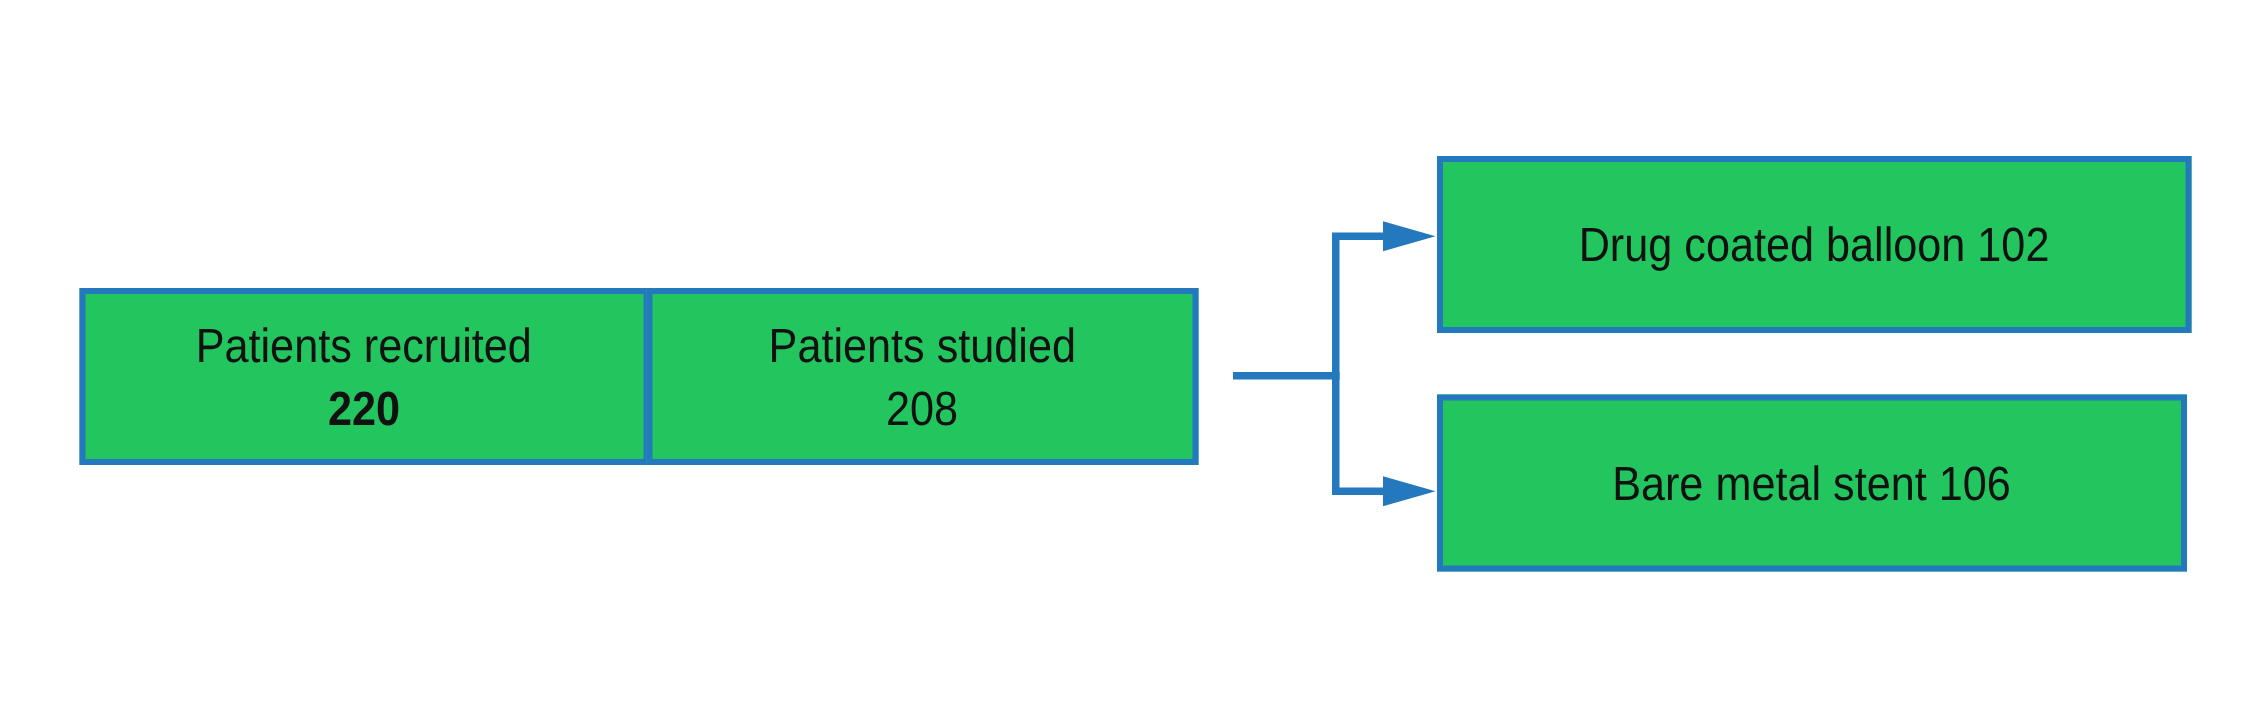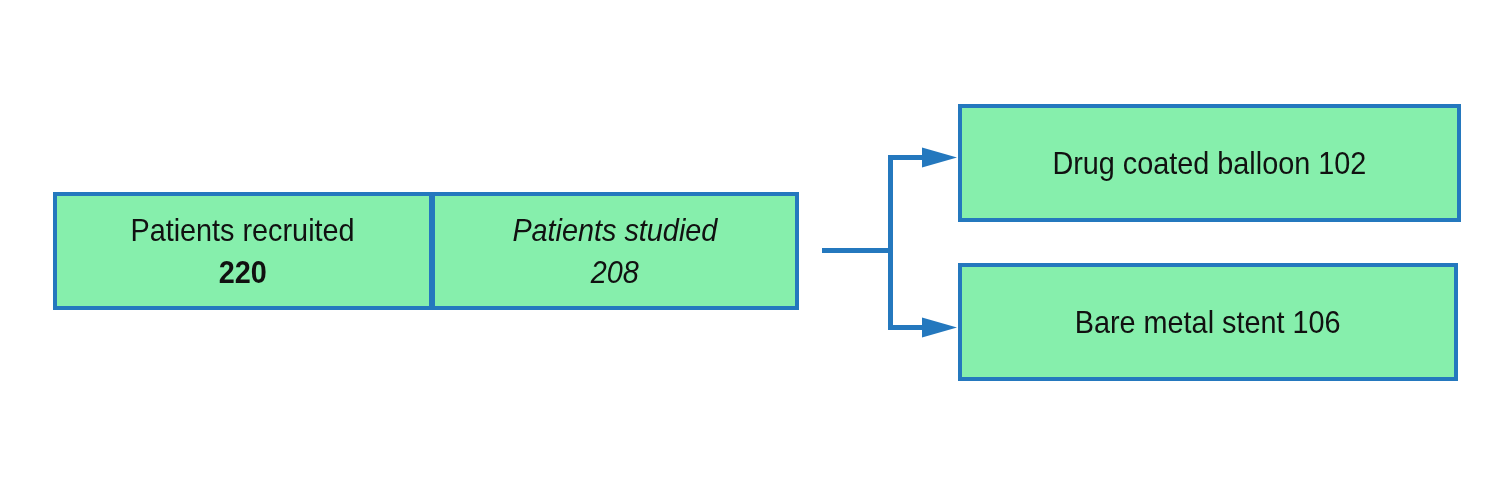--- a/index.html
+++ b/index.html
@@ -20,7 +20,7 @@
     position:absolute;
     box-sizing:border-box;
     border:4px solid var(--accent);
-    background:#86efac;
+    background:#22c55e;
     display:flex;
     flex-direction:column;
     align-items:center;

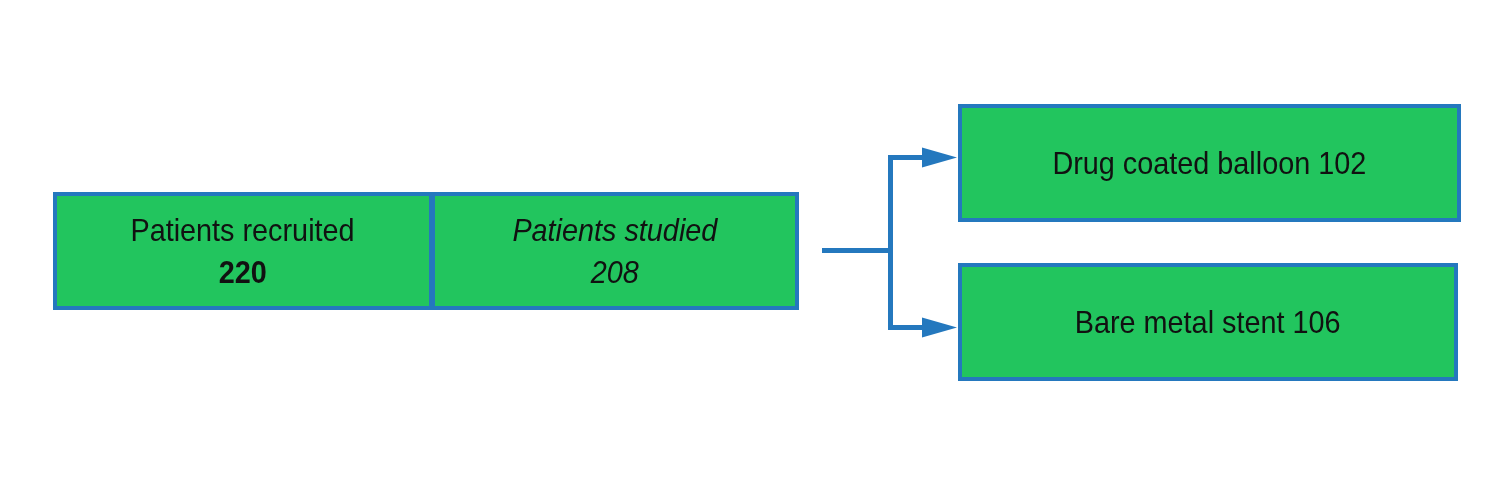--- a/index.html
+++ b/index.html
@@ -28,7 +28,7 @@
     text-align:center;
   }
   .node-recruited{left:53px;top:192px;width:380px;height:118px;}
-  .node-studied{left:431px;top:192px;width:368px;height:118px;font-style:italic;}
+  .node-studied{left:431px;top:192px;width:368px;height:118px;}
   .node-dcb{left:958px;top:104px;width:503px;height:118px;}
   .node-bms{left:958px;top:263px;width:500px;height:118px;}
   .line{

